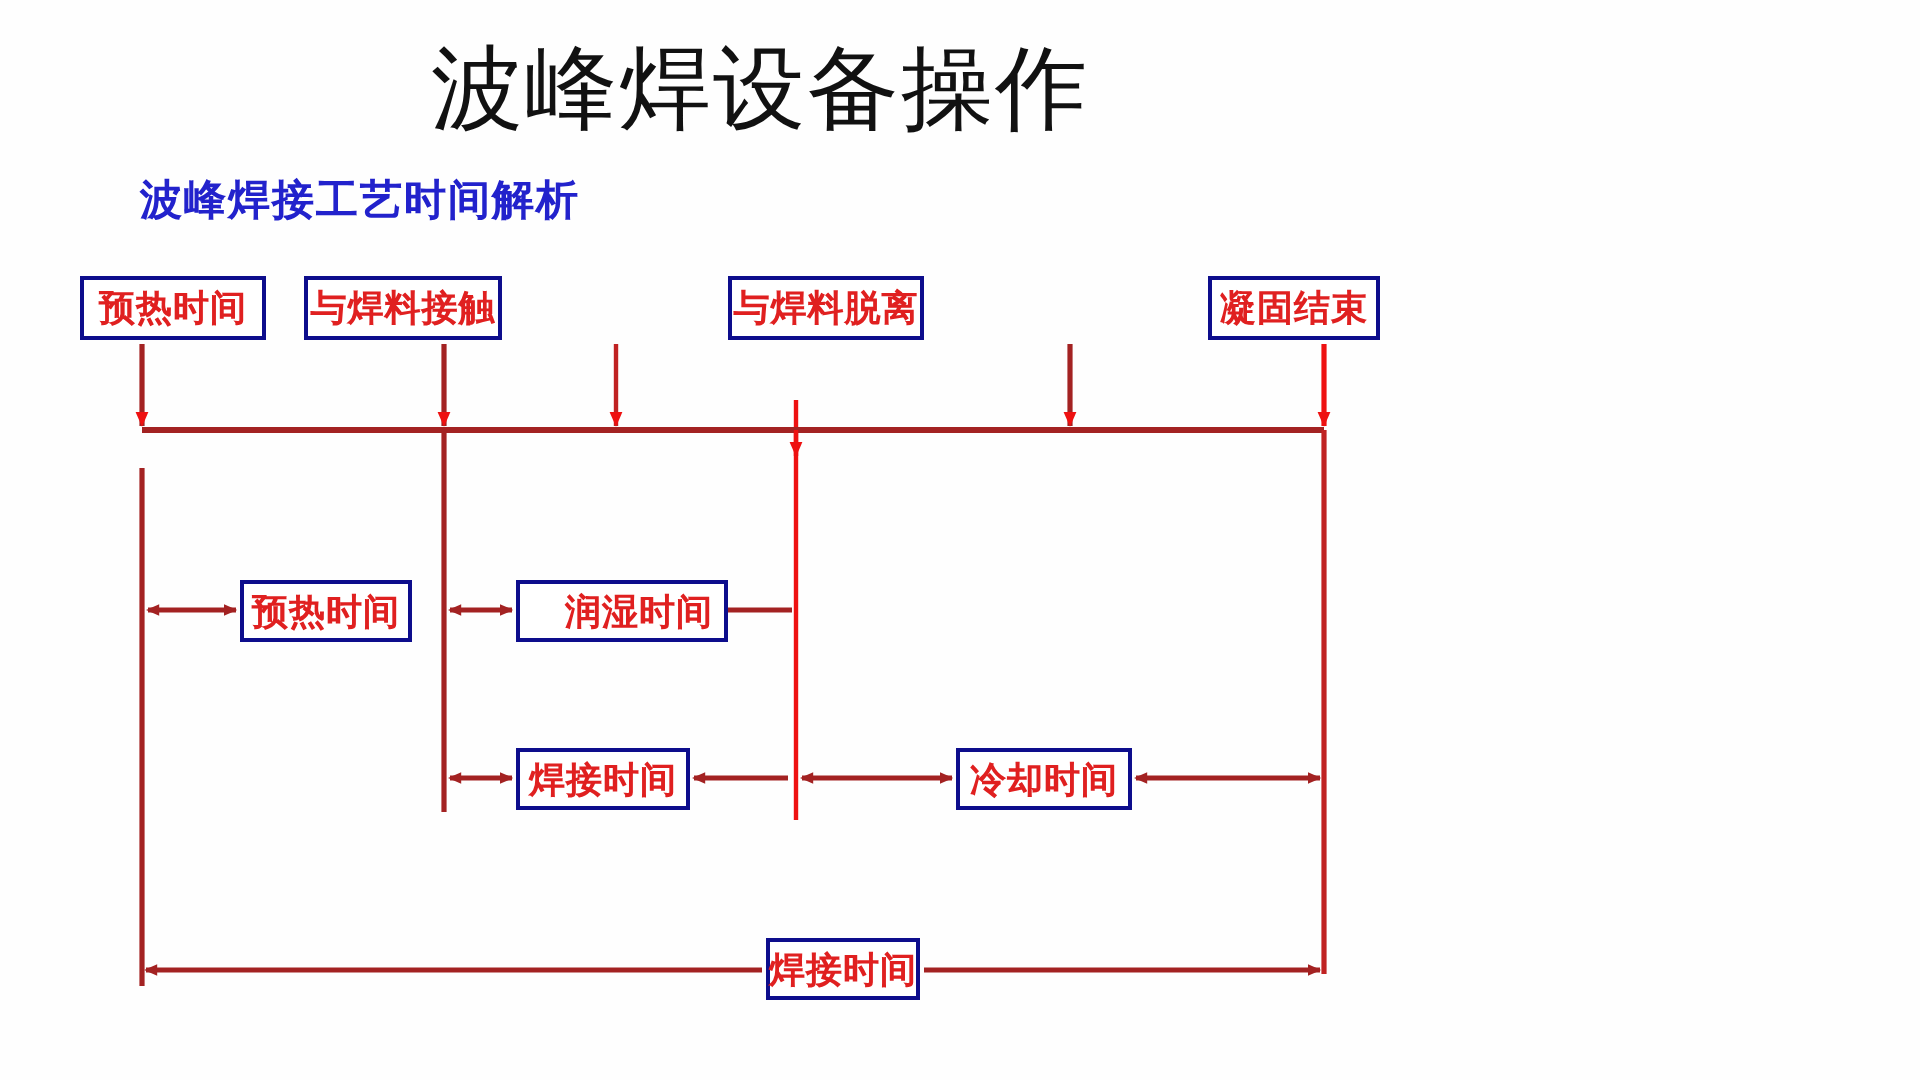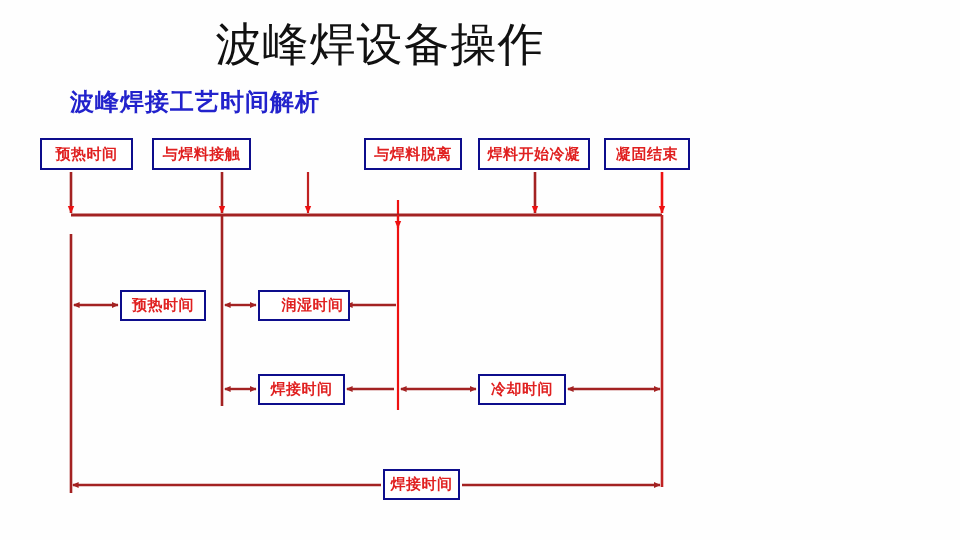--- a/index.html
+++ b/index.html
@@ -29,7 +29,7 @@
     position:absolute;
     left:70px;top:86px;
     font-family:"Liberation Sans","DejaVu Sans",sans-serif;
-    font-size:24px;
+    font-size:21px;
     font-weight:bold;
     color:#2222cc;
     letter-spacing:1px;

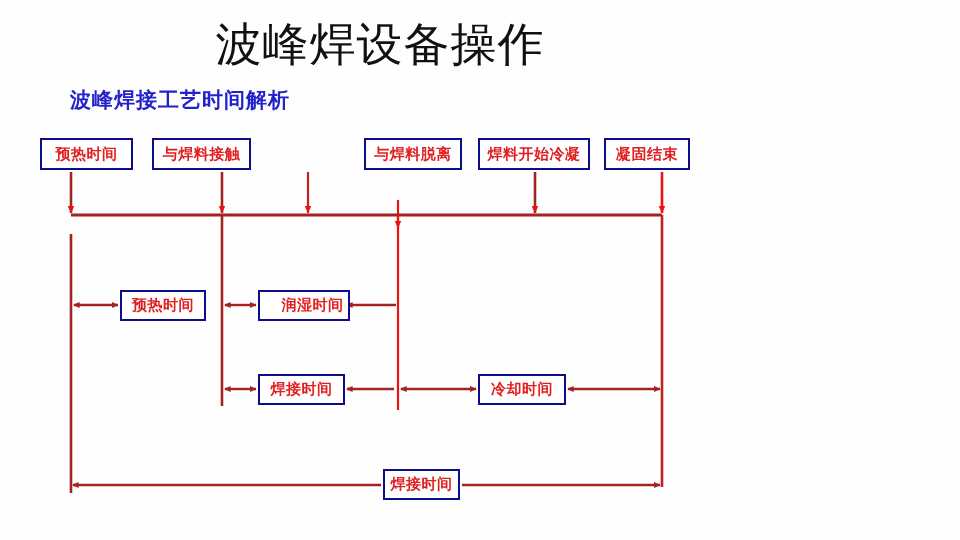--- a/index.html
+++ b/index.html
@@ -42,7 +42,7 @@
     background:#ffffff;
     color:#e02020;
     font-family:"Liberation Sans","DejaVu Sans",sans-serif;
-    font-size:15px;
+    font-size:18px;
     font-weight:600;
     display:flex;
     align-items:center;

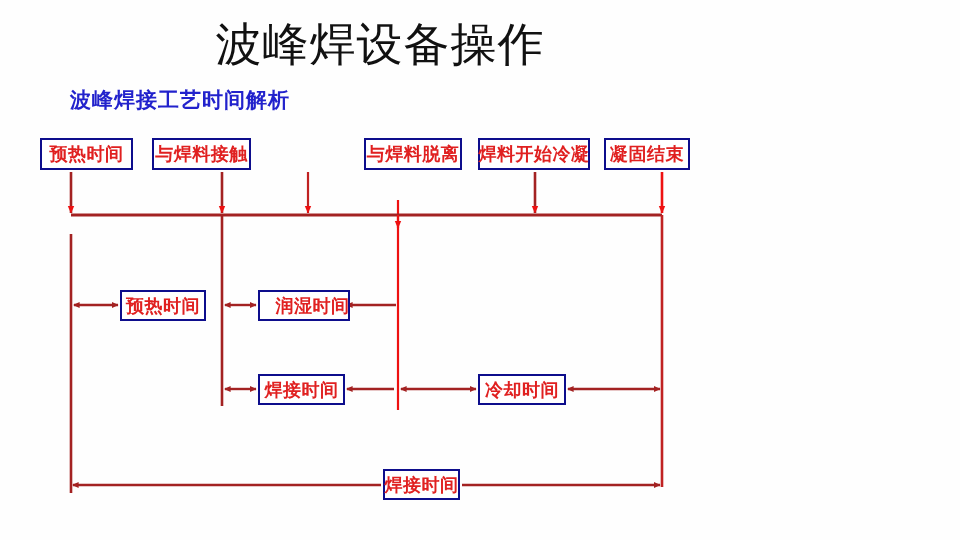--- a/index.html
+++ b/index.html
@@ -130,9 +130,6 @@
   <div class="node top" style="left:364px;top:138px;width:98px;">
     <span>与焊料脱离</span>
   </div>
-  <div class="node top" style="left:478px;top:138px;width:112px;">
-    <span>焊料开始冷凝</span>
-  </div>
   <div class="node top" style="left:604px;top:138px;width:86px;">
     <span>凝固结束</span>
   </div>

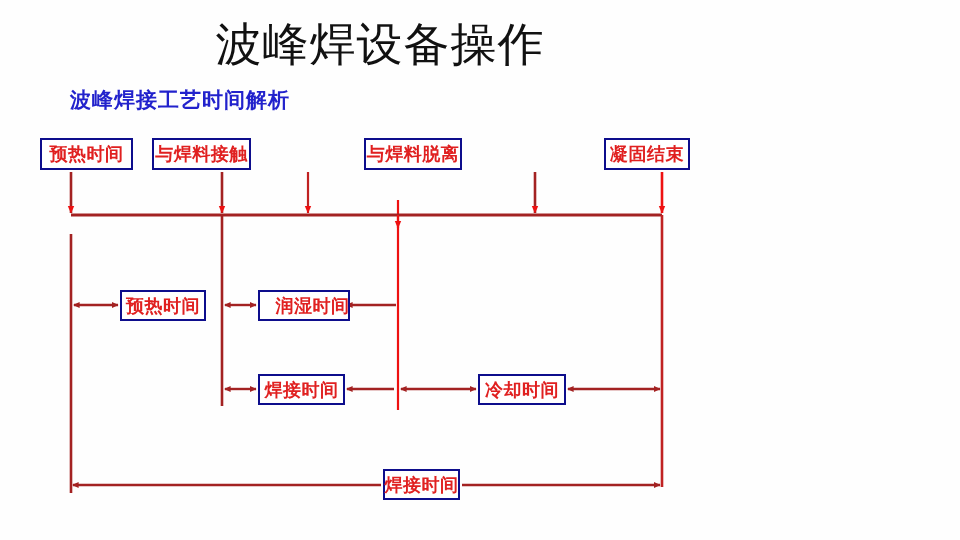--- a/index.html
+++ b/index.html
@@ -137,7 +137,7 @@
   <div class="node mid" style="left:120px;top:290px;width:86px;">
     <span>预热时间</span>
   </div>
-  <div class="node mid" style="left:258px;top:290px;width:92px;padding-left:17px;">
+  <div class="node mid" style="left:258px;top:290px;width:106px;padding-left:17px;">
     <span>润湿时间</span>
   </div>
   <div class="node mid" style="left:258px;top:374px;width:87px;">

